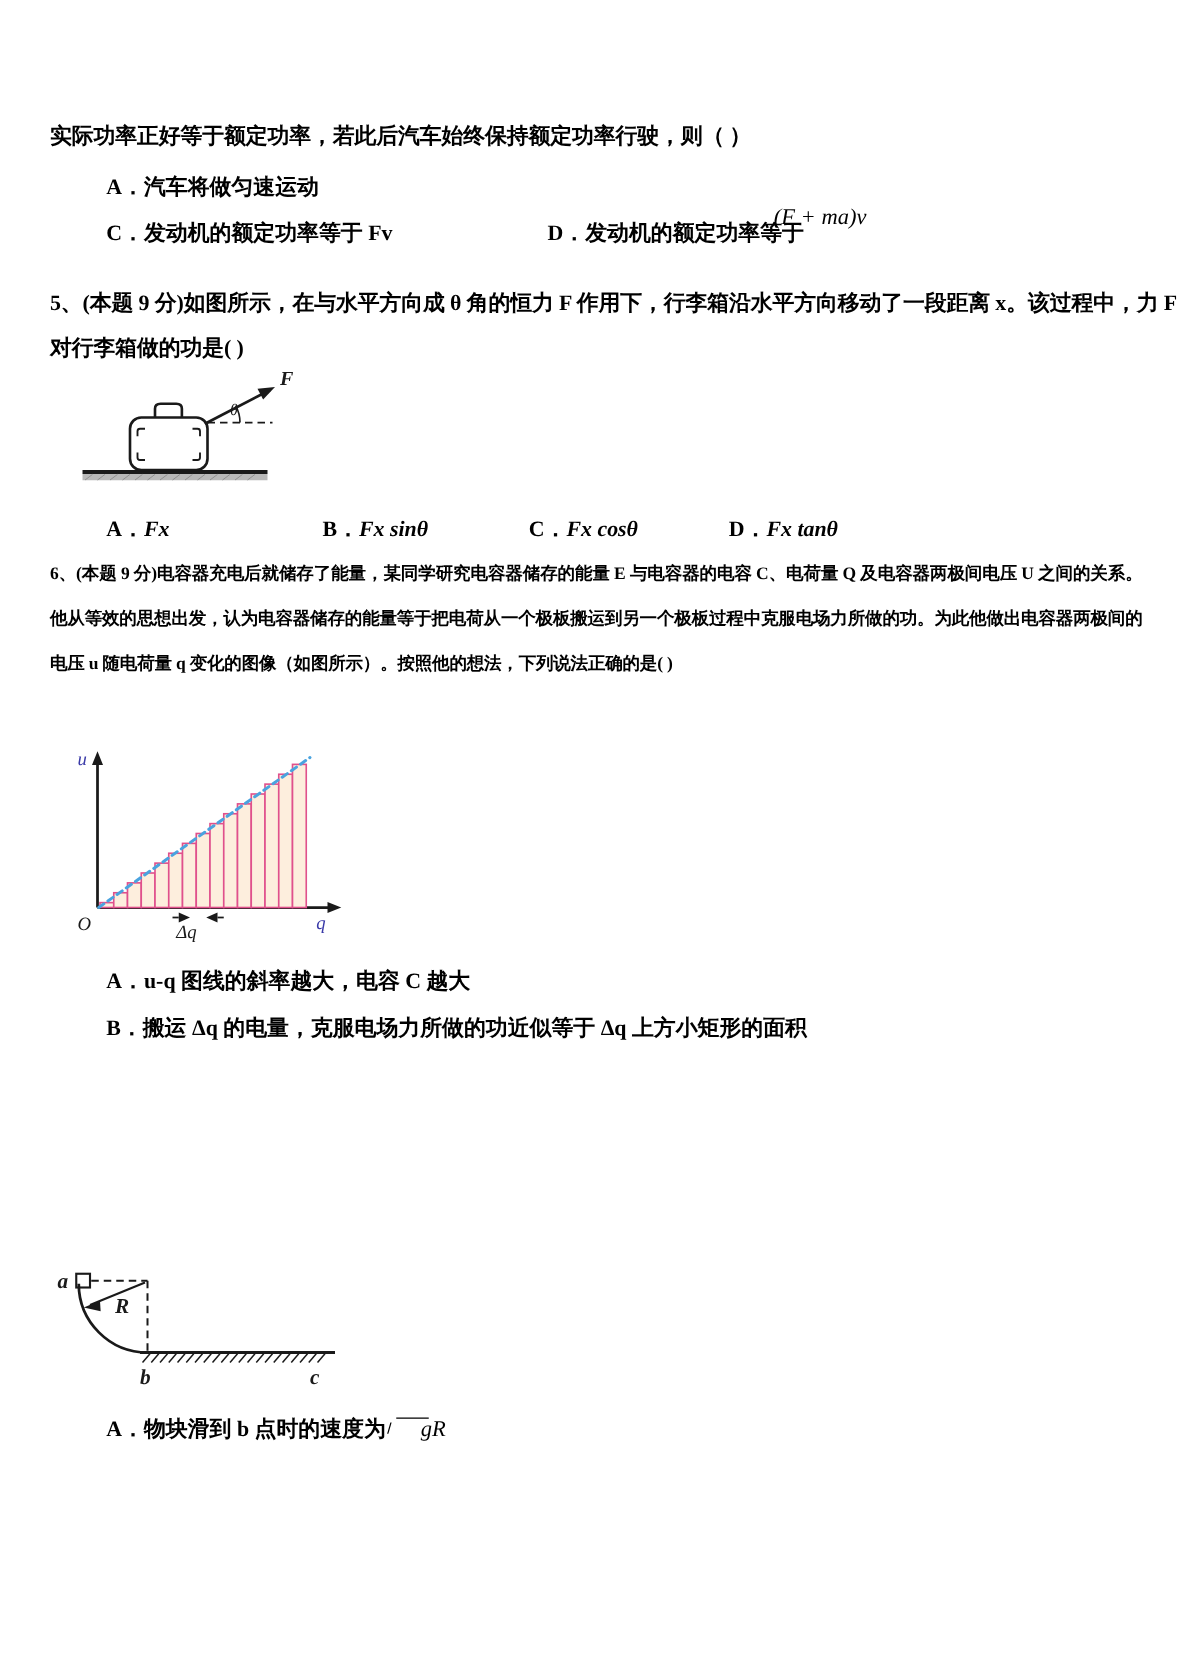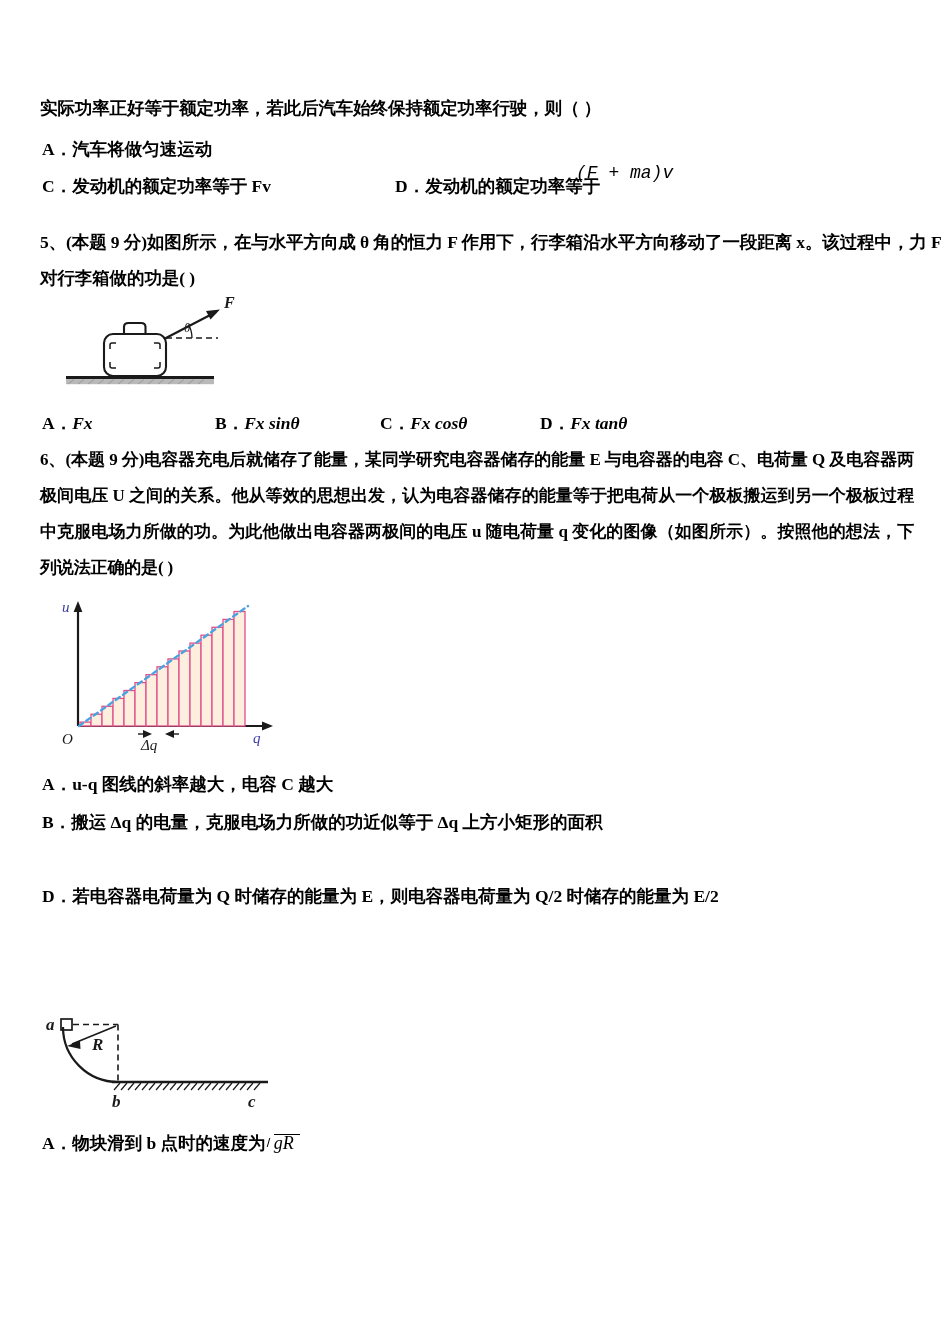--- a/index.html
+++ b/index.html
@@ -45,6 +45,7 @@
     font-size: 17.5px;
     font-weight: 600;
     white-space: nowrap;
+    margin-left: 43px;
   }
   .it { font-style: italic; }
   .mathser { font-family: Liberation Mono, monospace; font-style: italic; font-weight: 400; }

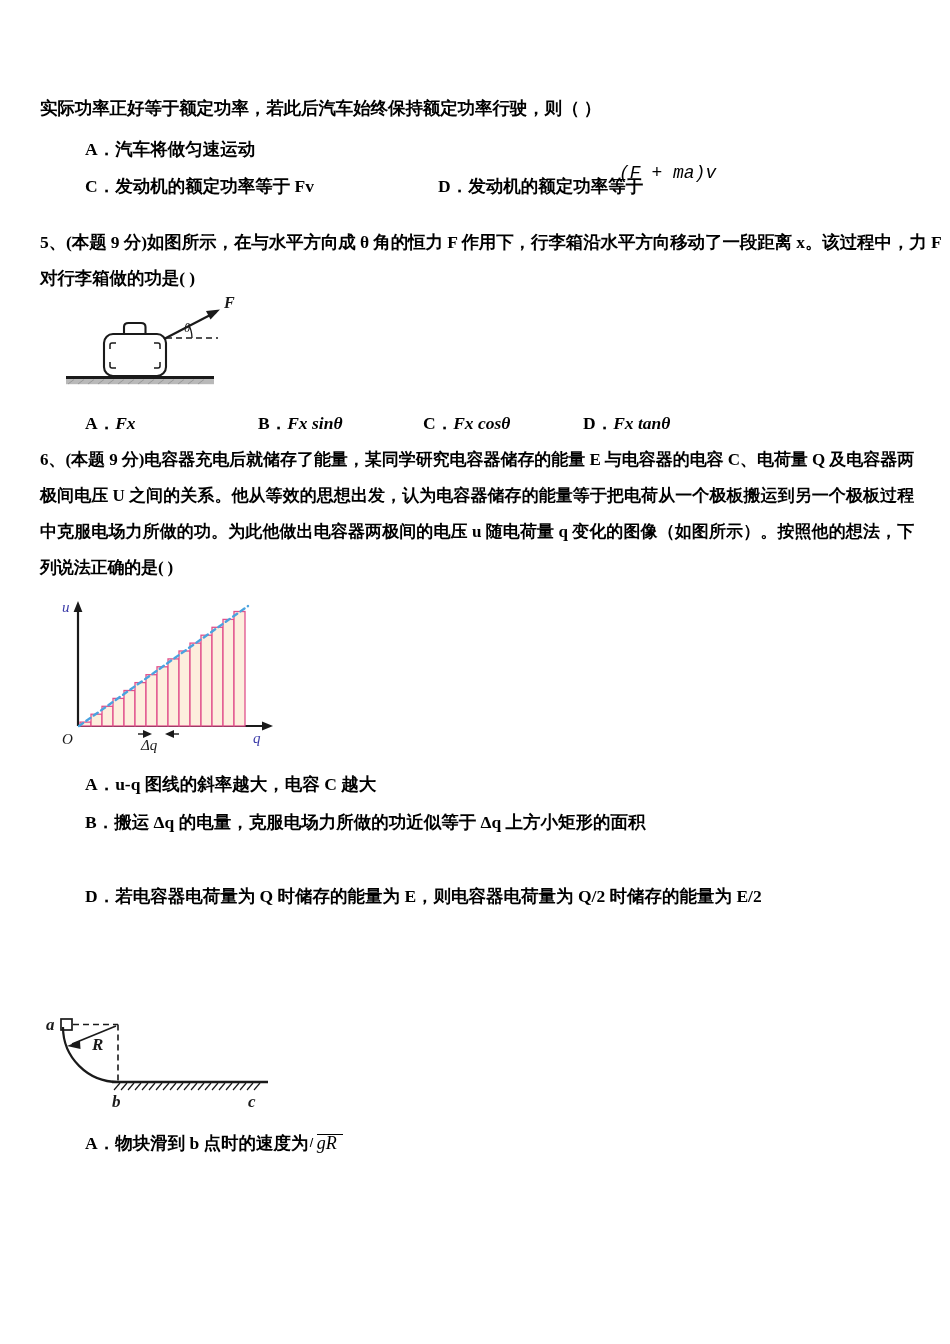--- a/index.html
+++ b/index.html
@@ -48,7 +48,7 @@
     margin-left: 43px;
   }
   .it { font-style: italic; }
-  .mathser { font-family: Liberation Mono, monospace; font-style: italic; font-weight: 400; }
+  .mathser { font-family: Liberation Serif, serif; font-style: italic; font-weight: 400; }
 
   
   .rad {

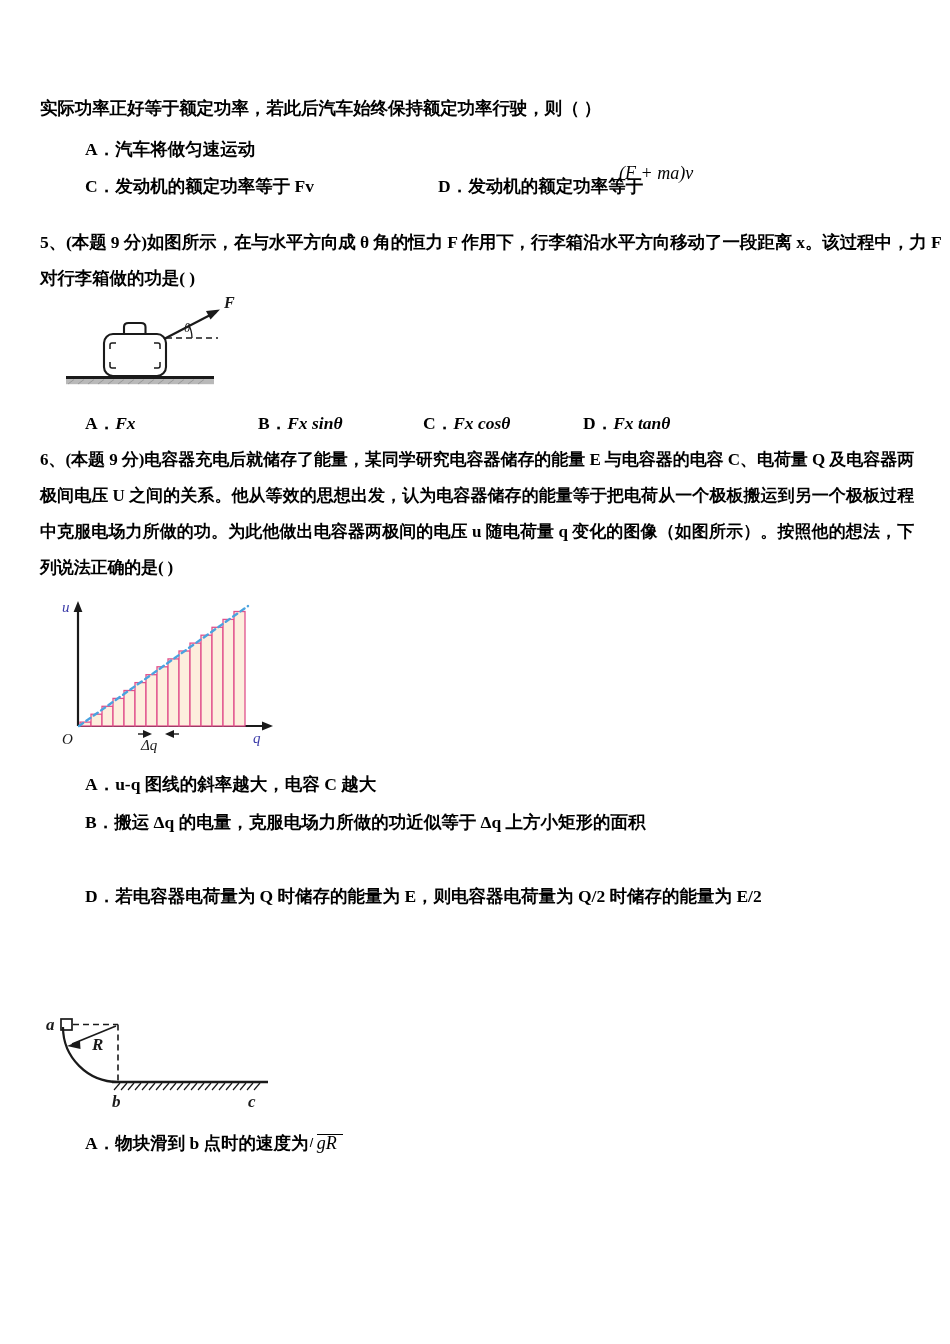--- a/index.html
+++ b/index.html
@@ -33,7 +33,7 @@
   }
   .stem {
     position: absolute;
-    font-size: 17px;
+    font-size: 14px;
     line-height: 36px;
     font-weight: 600;
     letter-spacing: -0.15px;

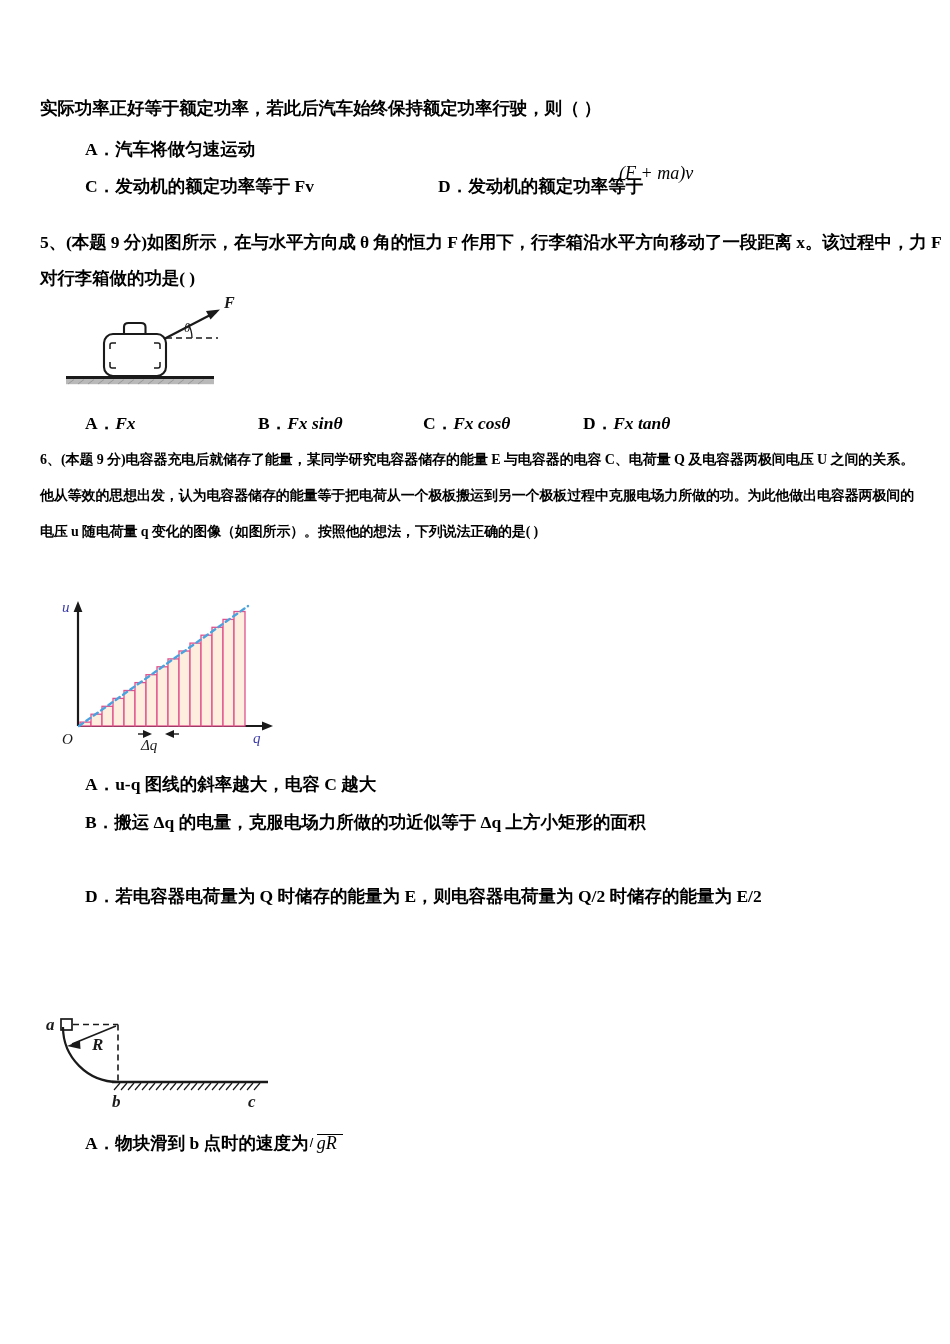--- a/index.html
+++ b/index.html
@@ -225,9 +225,6 @@
   </div>
   <div class="opt" style="left:42px; top:810px;">
     <span>B．</span><span>搬运 Δq 的电量，克服电场力所做的功近似等于 Δq 上方小矩形的面积</span>
-  </div>
-  <div class="opt" style="left:42px; top:884px;">
-    <span>D．</span><span>若电容器电荷量为 Q 时储存的能量为 E，则电容器电荷量为 Q/2 时储存的能量为 E/2</span>
   </div>
 
 

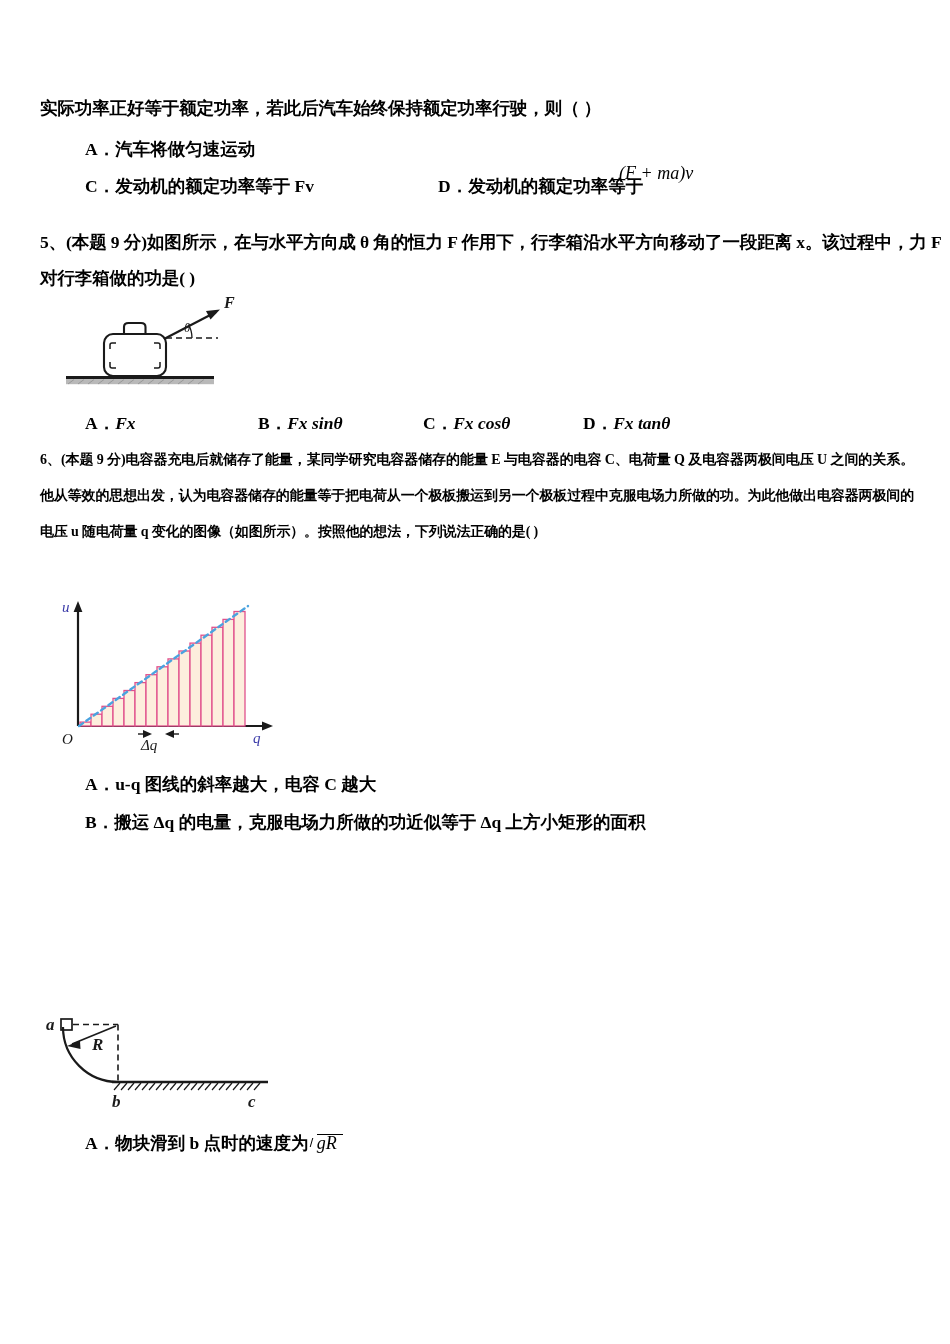--- a/index.html
+++ b/index.html
@@ -57,7 +57,7 @@
     font-style: italic;
     font-weight: 400;
     font-size: 18px;
-    padding-left: 8px;
+    padding-left: 28px;
   }
   .rad::before {
     content: "";

